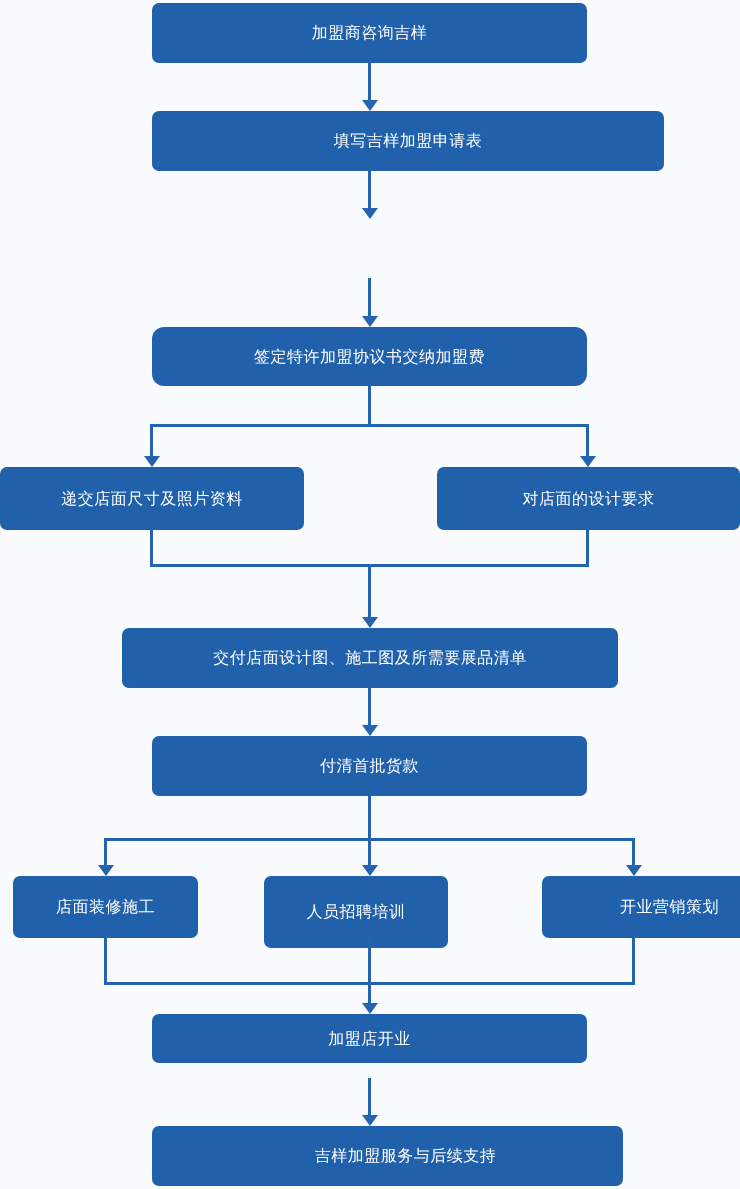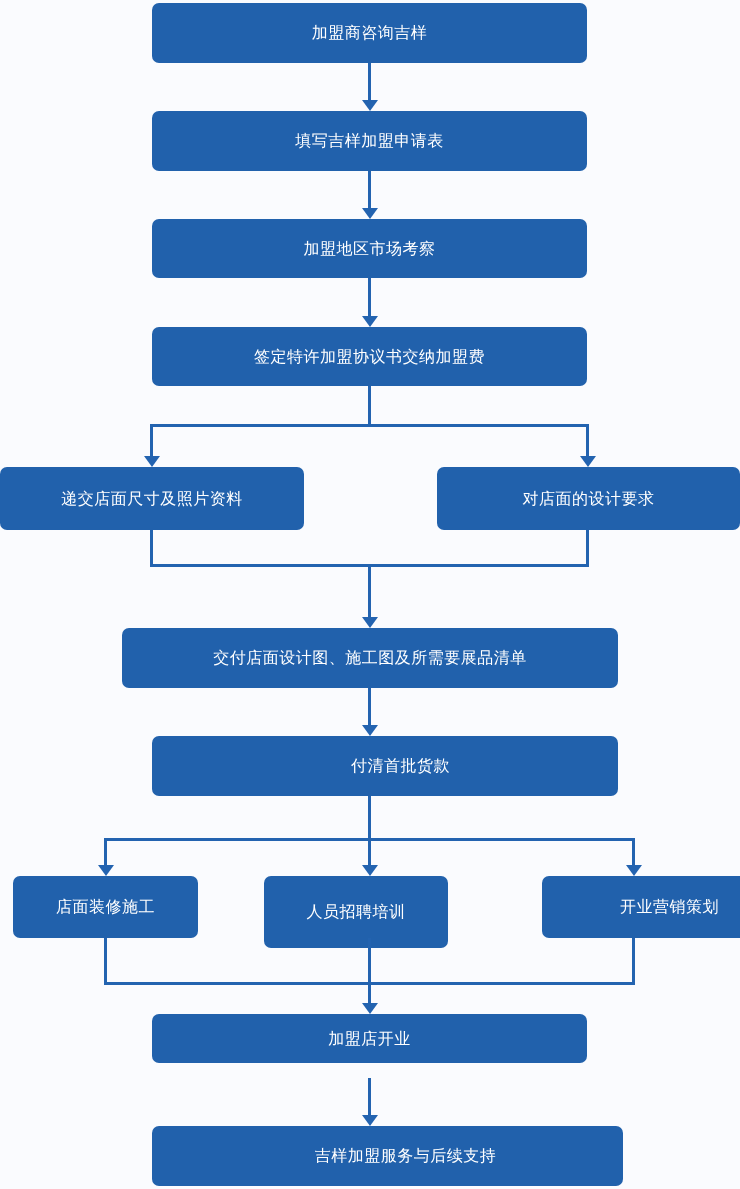--- a/index.html
+++ b/index.html
@@ -32,7 +32,7 @@
 
   
   #n0 {left:152px;top:3px;   width:435px;height:60px;}
-  #n1 {left:152px;top:111px; width:435px;height:60px;}
+  #n1 {left:152px;top:111px; width:512px;height:60px;}
   #n2 {left:152px;top:219px; width:435px;height:59px;}
   #n3 {left:152px;top:327px; width:435px;height:59px;}
   #n4 {left:0px;  top:467px; width:304px;height:63px;}

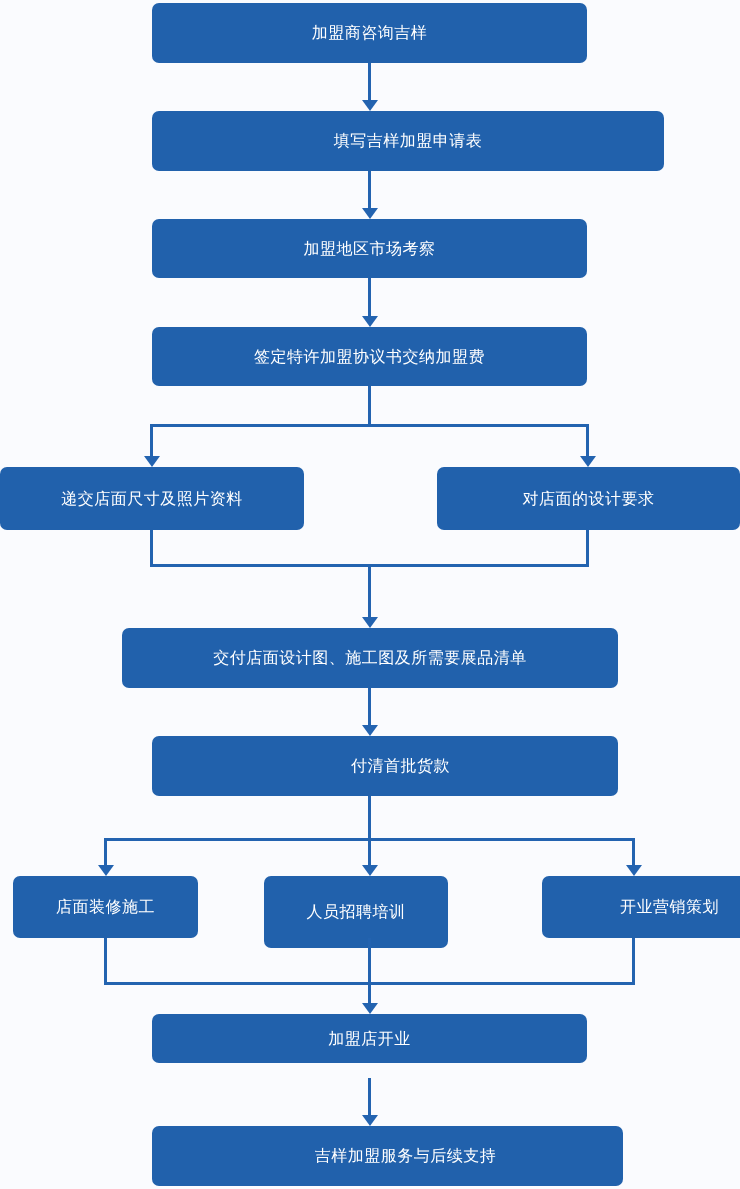--- a/index.html
+++ b/index.html
@@ -88,7 +88,6 @@
 
   <div class="node" id="n0">加盟商咨询吉样</div>
   <div class="node" id="n1">填写吉样加盟申请表</div>
-  <div class="node" id="n2">加盟地区市场考察</div>
   <div class="node" id="n3">签定特许加盟协议书交纳加盟费</div>
   <div class="node" id="n4">递交店面尺寸及照片资料</div>
   <div class="node" id="n6">交付店面设计图、施工图及所需要展品清单</div>

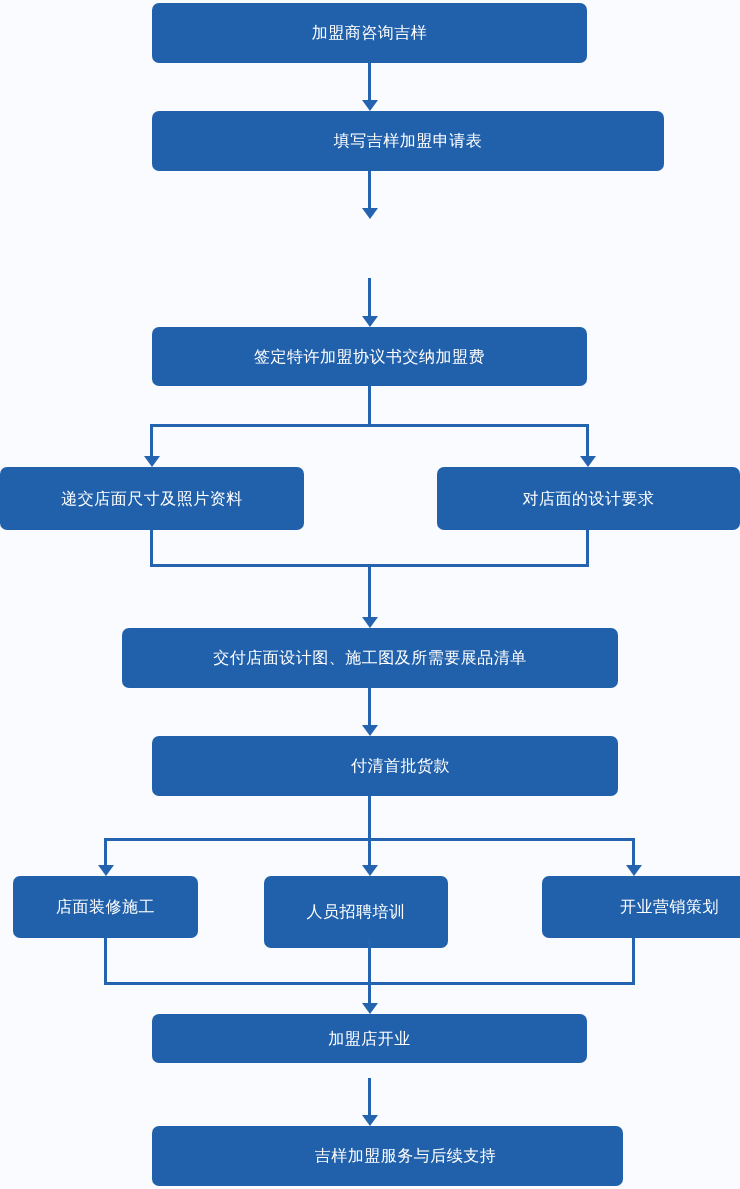--- a/index.html
+++ b/index.html
@@ -34,7 +34,7 @@
   #n0 {left:152px;top:3px;   width:435px;height:60px;}
   #n1 {left:152px;top:111px; width:512px;height:60px;}
   #n2 {left:152px;top:219px; width:435px;height:59px;}
-  #n3 {left:152px;top:327px; width:435px;height:59px;}
+  #n3 {left:152px;top:327px; width:435px;height:59px;border-radius:12px;}
   #n4 {left:0px;  top:467px; width:304px;height:63px;}
   #n5 {left:437px;top:467px; width:303px;height:63px;}
   #n6 {left:122px;top:628px; width:496px;height:60px;}

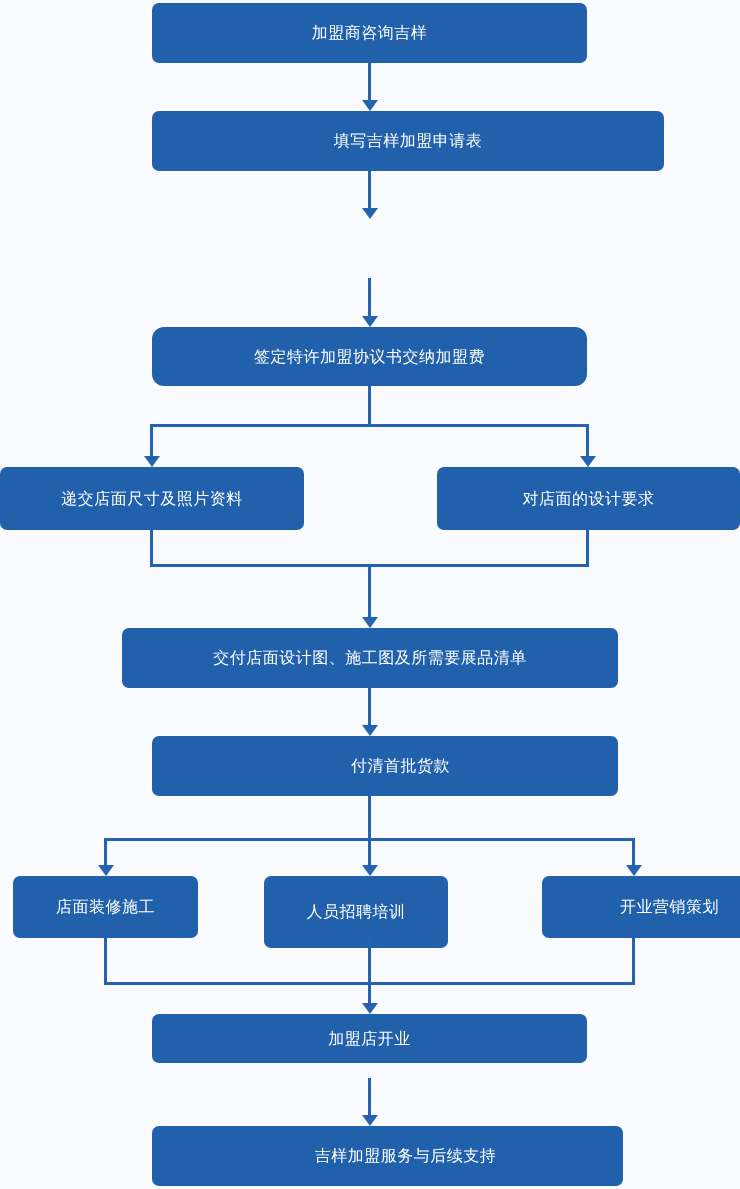--- a/index.html
+++ b/index.html
@@ -38,7 +38,7 @@
   #n4 {left:0px;  top:467px; width:304px;height:63px;}
   #n5 {left:437px;top:467px; width:303px;height:63px;}
   #n6 {left:122px;top:628px; width:496px;height:60px;}
-  #n7 {left:152px;top:736px; width:435px;height:60px;padding-left:31px;}
+  #n7 {left:152px;top:736px; width:435px;height:60px;}
   #n8 {left:13px; top:876px; width:185px;height:62px;text-align:center;}
   #n9 {left:264px;top:876px; width:184px;height:72px;}
   #n10{left:542px;top:876px; width:185px;height:62px;padding-left:35px;}

